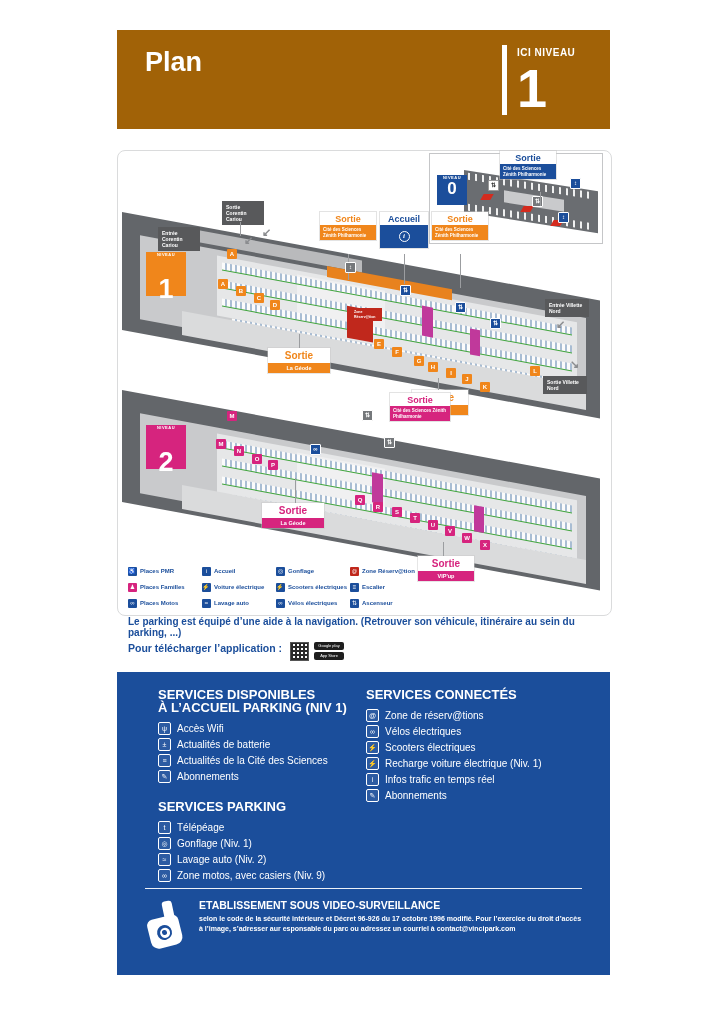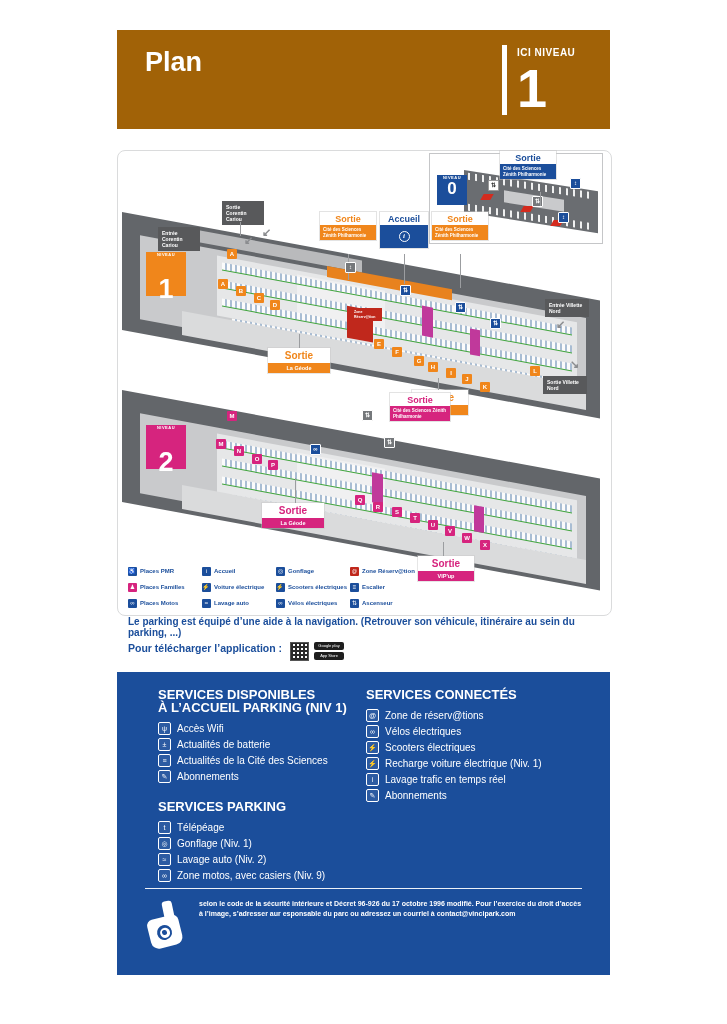--- a/index.html
+++ b/index.html
@@ -411,7 +411,7 @@
         </div>
       <div class="sv-item">
           <span class="sv-ic">i</span>
-          <span class="sv-lb">Lavage trafic en temps réel</span>
+          <span class="sv-lb">Infos trafic en temps réel</span>
         </div>
       <div class="sv-item">
           <span class="sv-ic">✎</span>

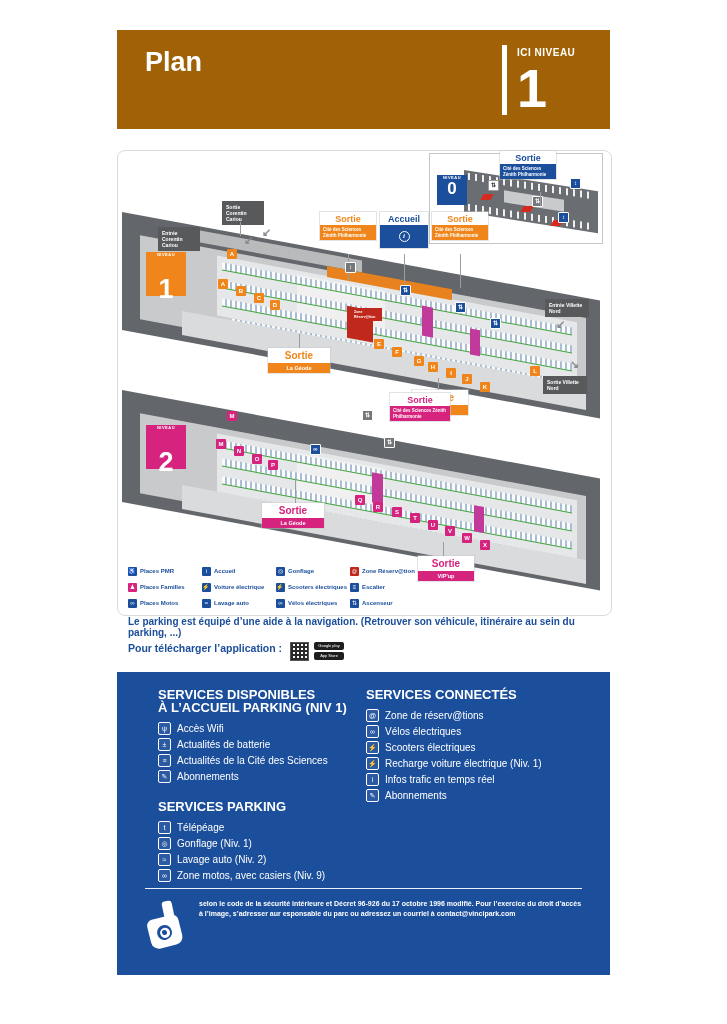--- a/index.html
+++ b/index.html
@@ -429,6 +429,7 @@
           </div>
       </div>
       <div class="ftext">
+        <div class="ftitle">ETABLISSEMENT SOUS VIDEO-SURVEILLANCE</div>
         <div class="fsmall">selon le code de la sécurité intérieure et Décret 96-926 du 17 octobre 1996 modifié. Pour l’exercice du droit d’accès</div>
         <div class="fsmall">à l’image, s’adresser aur esponsable du parc ou adressez un courriel à contact@vincipark.com</div>
       </div>

